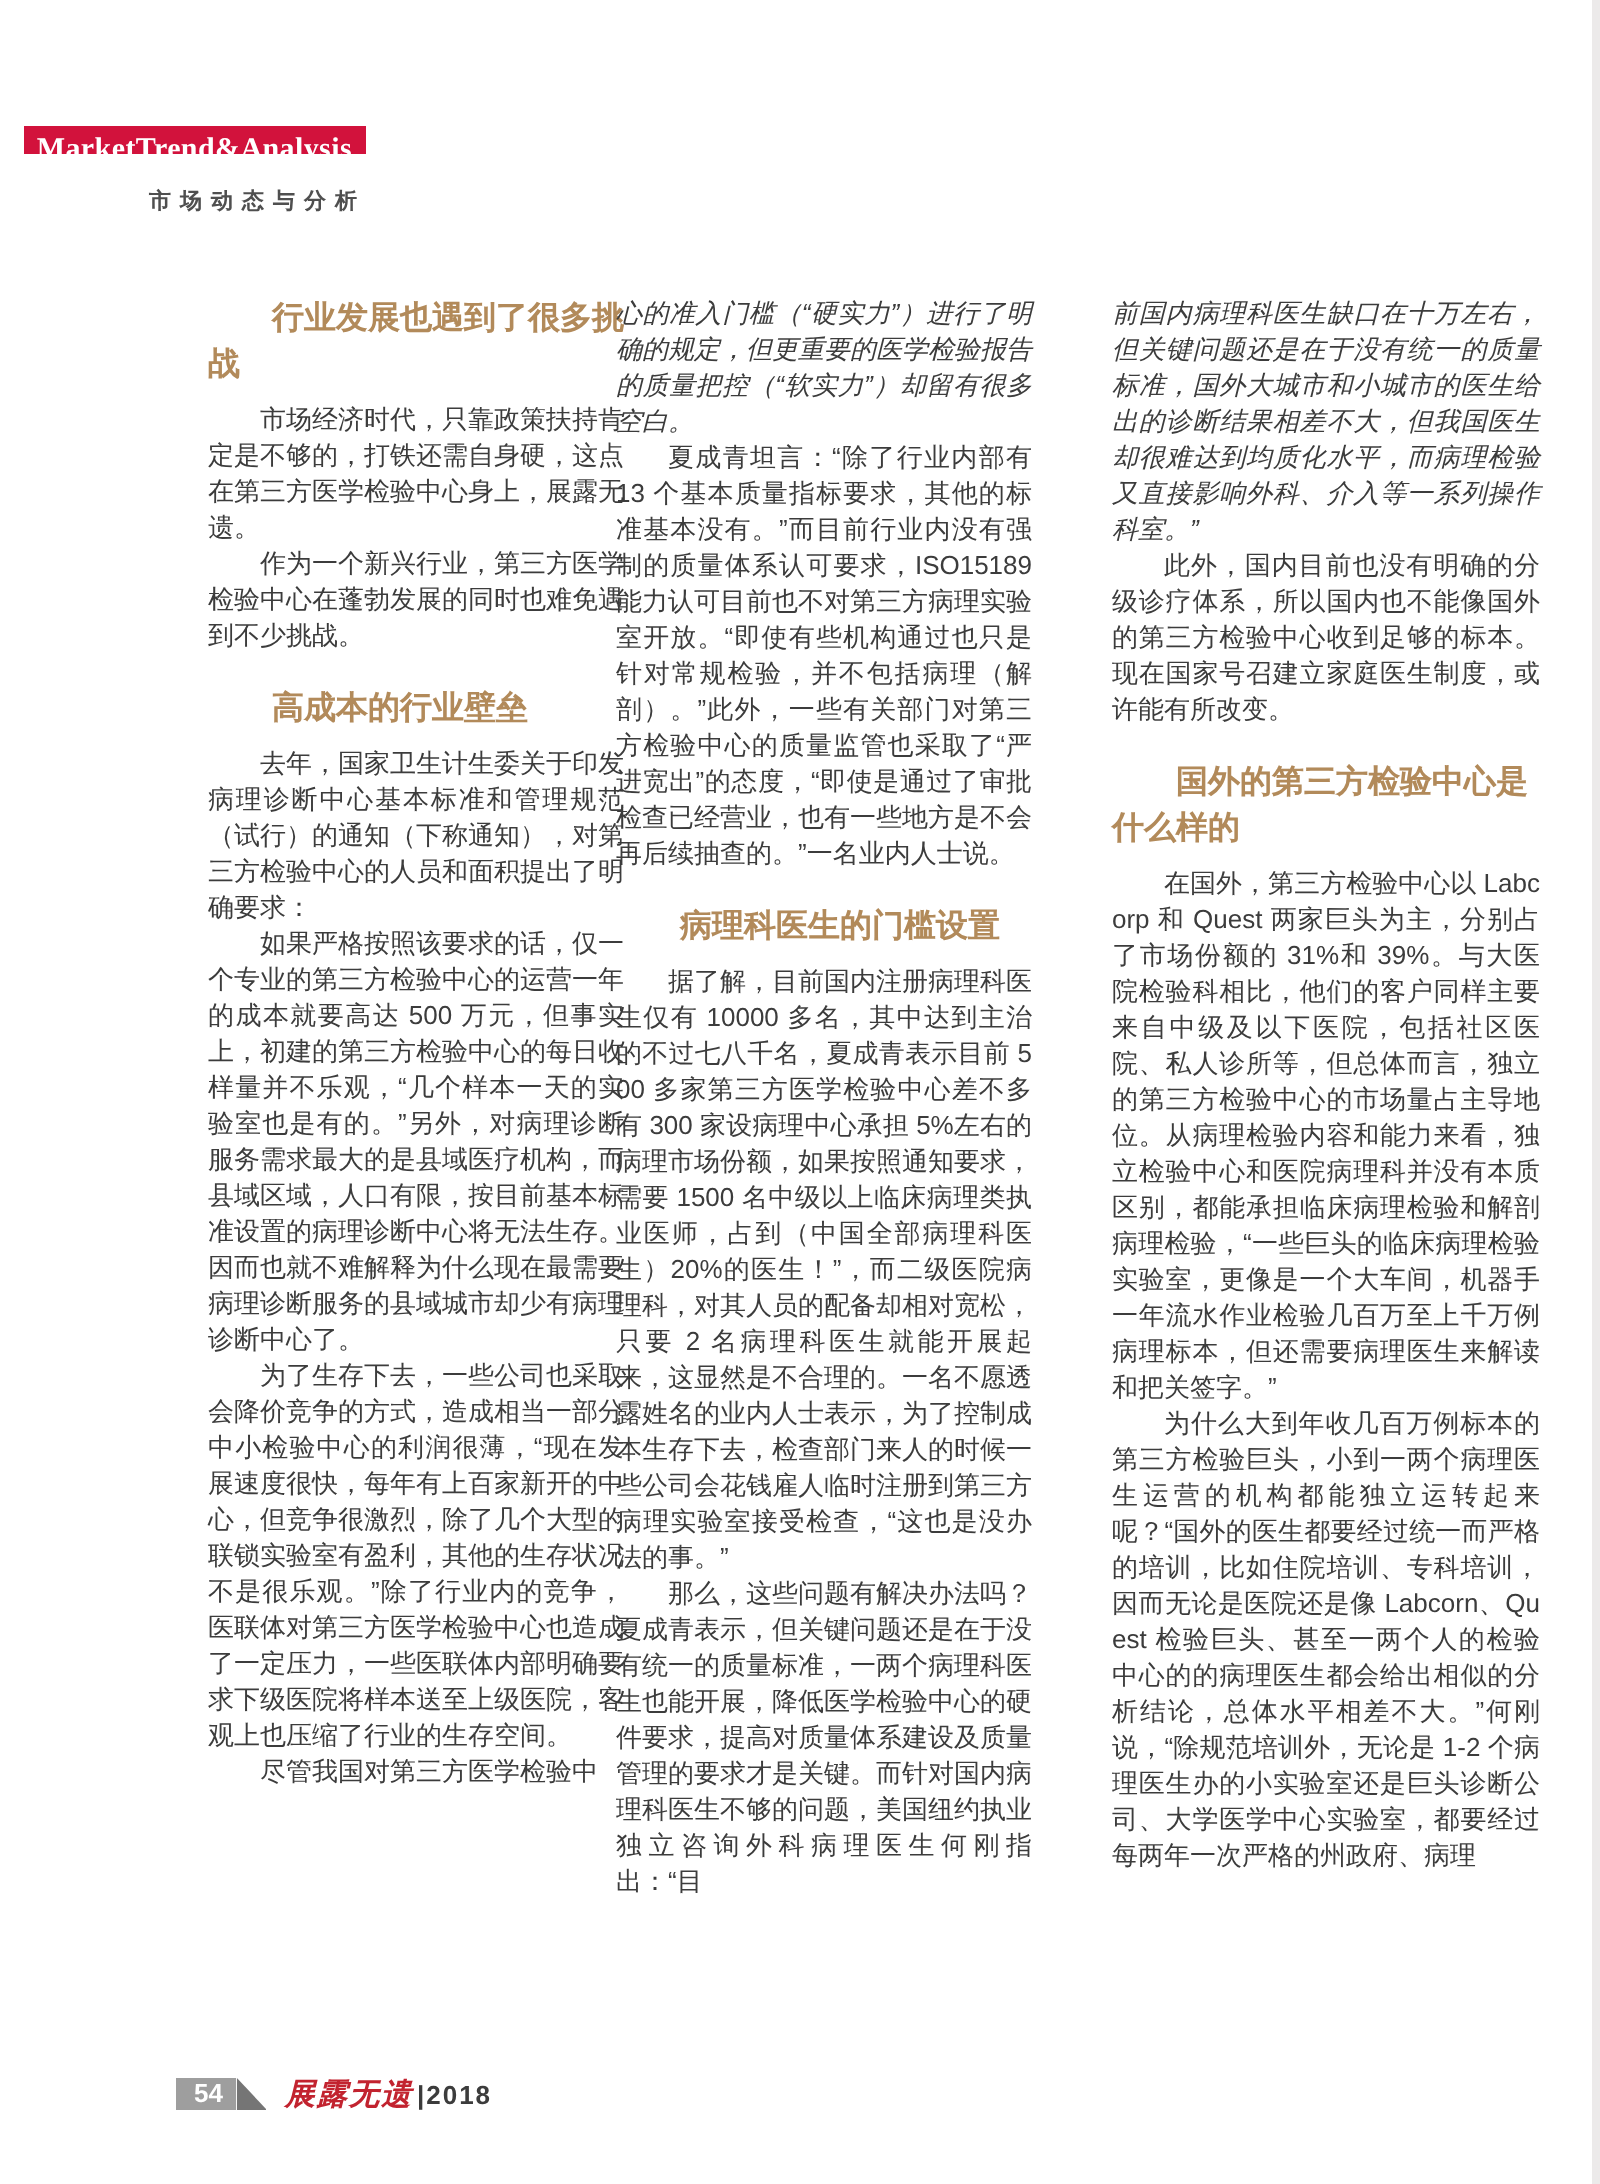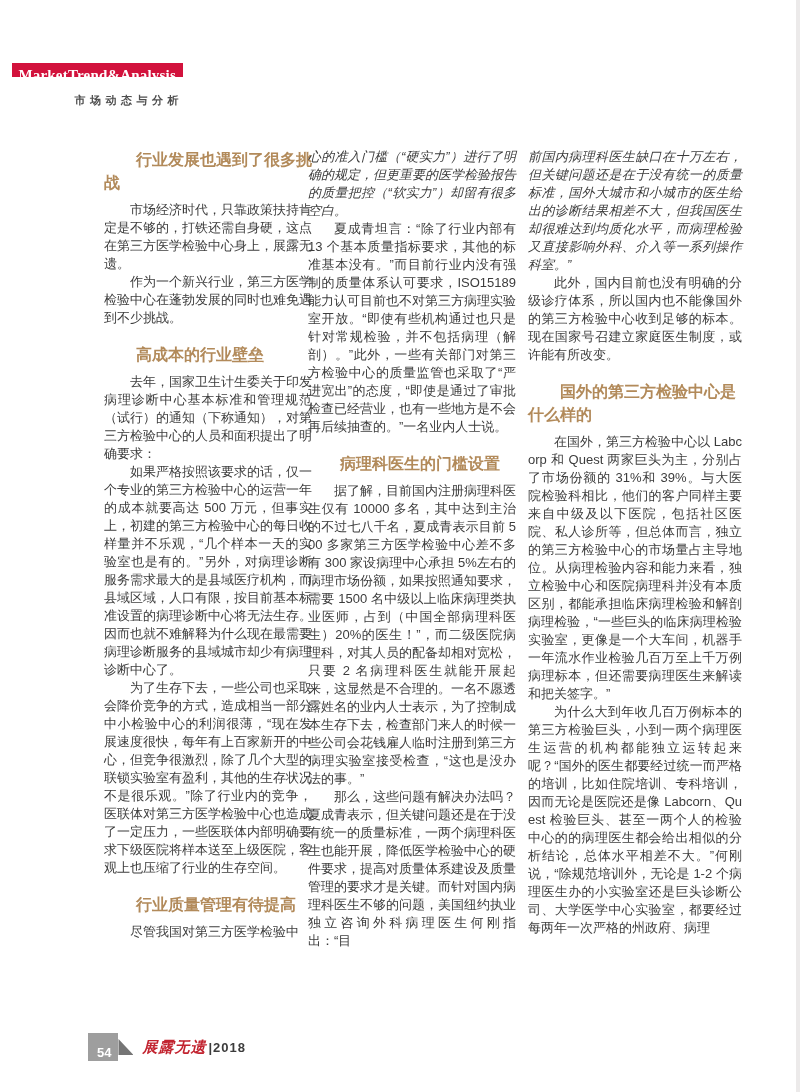--- a/index.html
+++ b/index.html
@@ -27,7 +27,7 @@
   }
   .col-1{left:104px;}
   .col-2{left:308px;}
-  .col-3{left:528px;width:214px;}
+  .col-3{left:556px;width:214px;}
   .col p.body-p{
     margin:0;font-size:13px;line-height:18px;text-align:justify;
     text-indent:2em;word-break:break-all;

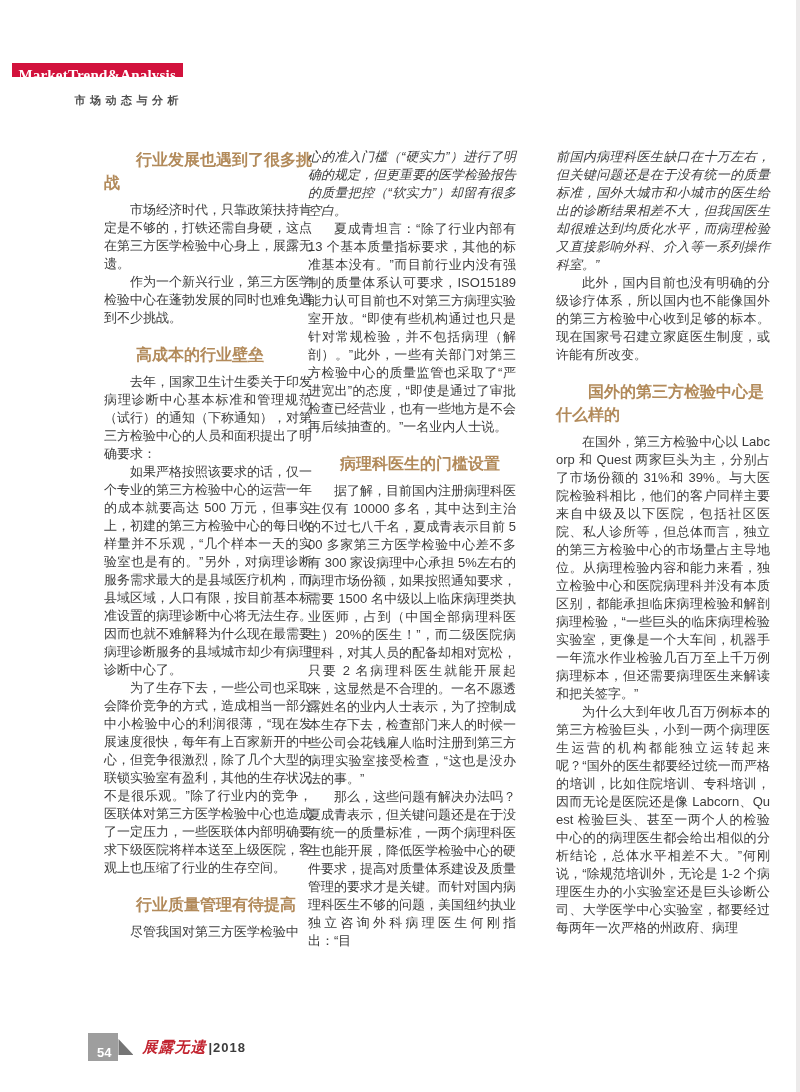--- a/index.html
+++ b/index.html
@@ -79,7 +79,6 @@
       <p class="body-p">去年，国家卫生计生委关于印发病理诊断中心基本标准和管理规范（试行）的通知（下称通知），对第三方检验中心的人员和面积提出了明确要求：</p>
       <p class="body-p">如果严格按照该要求的话，仅一个专业的第三方检验中心的运营一年的成本就要高达 500 万元，但事实上，初建的第三方检验中心的每日收样量并不乐观，“几个样本一天的实验室也是有的。”另外，对病理诊断服务需求最大的是县域医疗机构，而县域区域，人口有限，按目前基本标准设置的病理诊断中心将无法生存。因而也就不难解释为什么现在最需要病理诊断服务的县域城市却少有病理诊断中心了。</p>
       <p class="body-p">为了生存下去，一些公司也采取会降价竞争的方式，造成相当一部分中小检验中心的利润很薄，“现在发展速度很快，每年有上百家新开的中心，但竞争很激烈，除了几个大型的联锁实验室有盈利，其他的生存状况不是很乐观。”除了行业内的竞争，医联体对第三方医学检验中心也造成了一定压力，一些医联体内部明确要求下级医院将样本送至上级医院，客观上也压缩了行业的生存空间。</p>
-      <h3 class="sec-heading">行业质量管理有待提高</h3>
       <p class="body-p">尽管我国对第三方医学检验中</p>
     </div>
   <div class="col col-2">

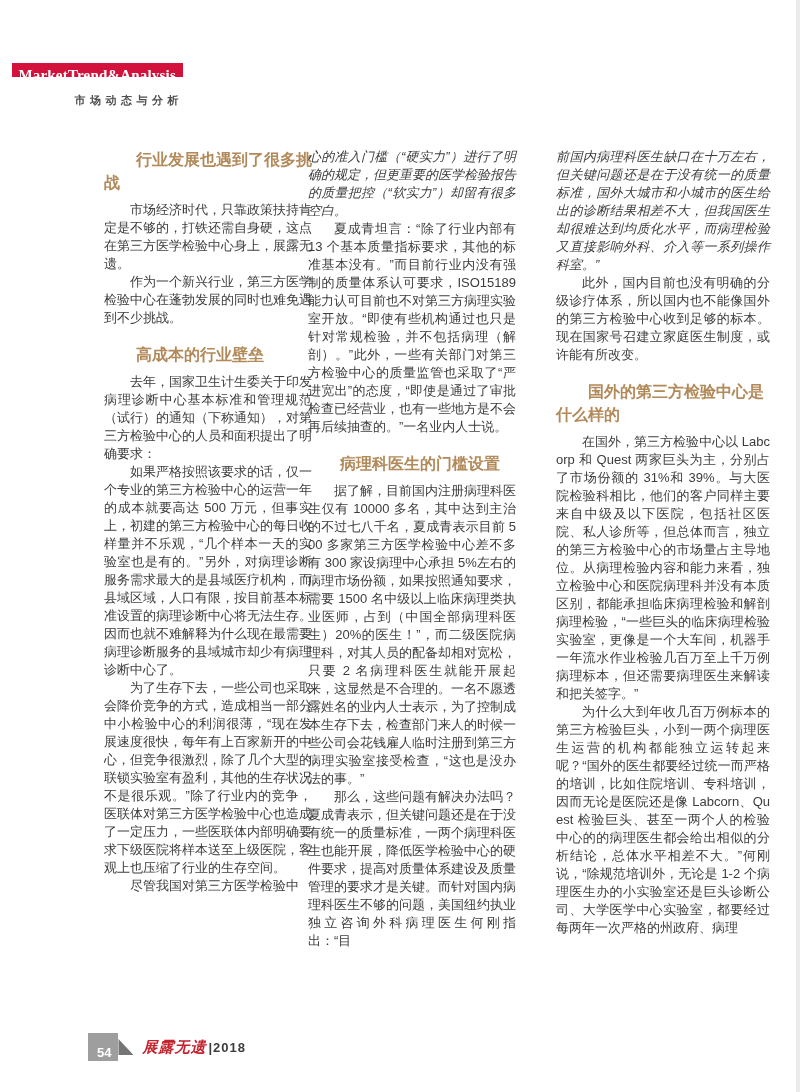--- a/index.html
+++ b/index.html
@@ -45,7 +45,7 @@
   }
   .page-badge{
     background:#9e9e9e;color:#ffffff;font-weight:bold;font-size:13px;
-    height:16px;line-height:16px;padding:12px 7px 0 9px;
+    height:16px;line-height:16px;padding:0 7px 0 9px;
   }
   .badge-tail{
     width:15px;height:16px;background:#757575;

